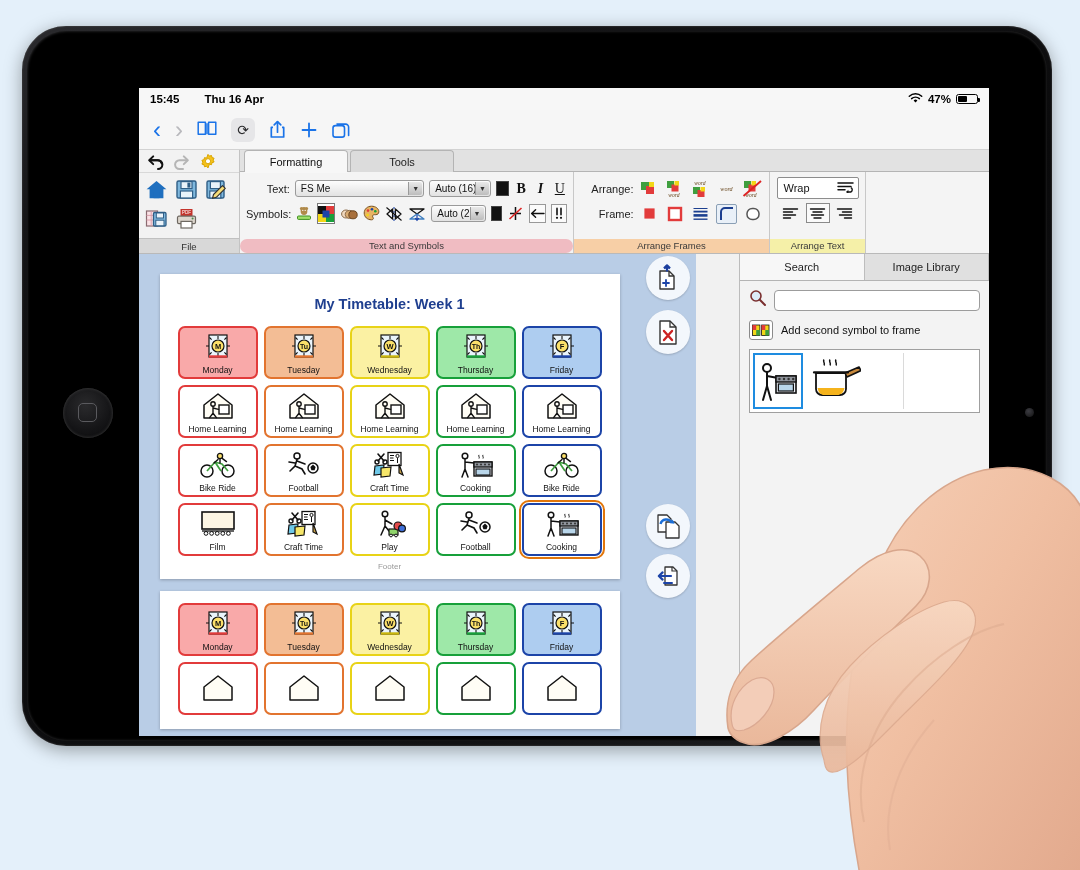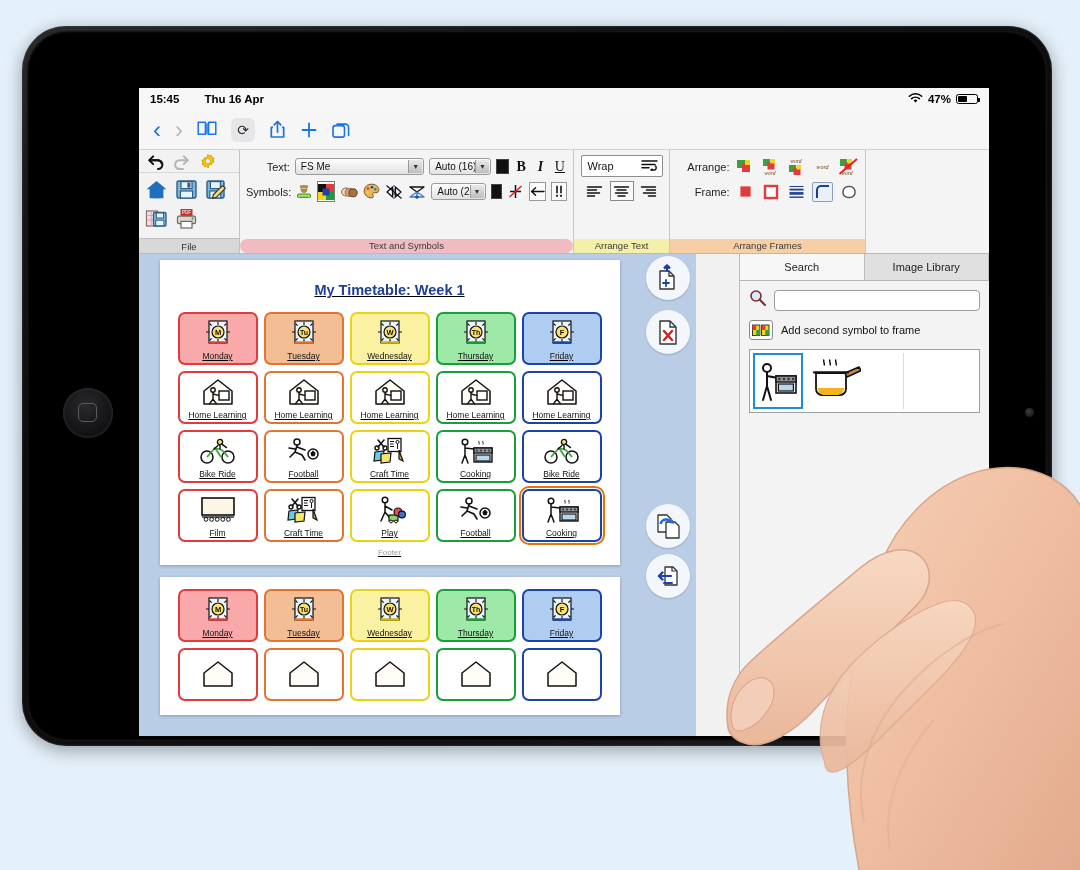--- a/index.html
+++ b/index.html
@@ -343,6 +343,10 @@
         </div>
 
         <div id="ribbon-right">
+          <div id="tab-strip">
+            <div class="ribbon-tab active">Formatting</div>
+            <div class="ribbon-tab">Tools</div>
+          </div>
 
           <div id="panels">
 

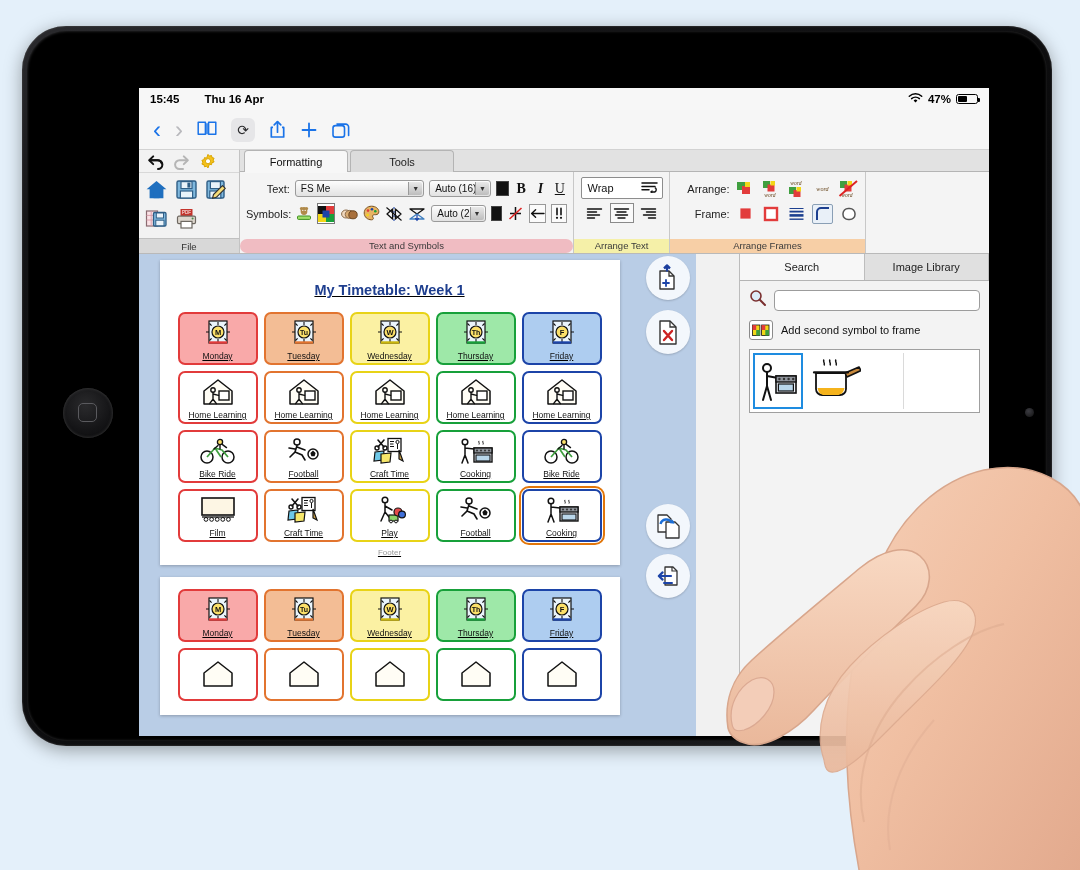--- a/index.html
+++ b/index.html
@@ -448,6 +448,83 @@
               <div class="panel-caption">Text and Symbols</div>
             </div>
 
+            <div class="panel" id="panel-arrange">
+              <div class="panel-body">
+                <div class="row">
+                  <span class="row-label" style="width:54px">Arrange:</span>
+                  <div class="mini">
+                    <svg width="19" height="17" viewBox="0 0 19 17">
+                        <rect x="2" y="2" width="8" height="8" fill="#3f9f3f"></rect>
+                        <rect x="7" y="6" width="8" height="8" fill="#e23b3b"></rect>
+                        <rect x="10" y="2" width="5" height="5" fill="#f2d617"></rect>
+                      </svg>
+                  </div>
+                  <div class="mini">
+                    <svg width="19" height="18" viewBox="0 0 19 18">
+                        <rect x="2" y="1" width="7" height="7" fill="#3f9f3f"></rect>
+                        <rect x="6.5" y="4.5" width="7" height="7" fill="#e23b3b"></rect>
+                        <rect x="9.5" y="1" width="4.5" height="4.5" fill="#f2d617"></rect>
+                        <text x="9" y="17" font-size="5.6" text-anchor="middle" fill="#6a4a22" font-family="Liberation Serif, serif" font-style="italic">word</text>
+                      </svg>
+                  </div>
+                  <div class="mini">
+                    <svg width="19" height="18" viewBox="0 0 19 18">
+                        <text x="9" y="5.4" font-size="5.6" text-anchor="middle" fill="#6a4a22" font-family="Liberation Serif, serif" font-style="italic">word</text>
+                        <rect x="2" y="7" width="7" height="7" fill="#3f9f3f"></rect>
+                        <rect x="6.5" y="10" width="7" height="7" fill="#e23b3b"></rect>
+                        <rect x="9.5" y="7" width="4.5" height="4.5" fill="#f2d617"></rect>
+                      </svg>
+                  </div>
+                  <div class="mini">
+                    <svg width="22" height="17" viewBox="0 0 22 17">
+                        <text x="11" y="11" font-size="6.4" text-anchor="middle" fill="#6a4a22" font-family="Liberation Serif, serif" font-style="italic">word</text>
+                      </svg>
+                  </div>
+                  <div class="mini">
+                    <svg width="21" height="18" viewBox="0 0 21 18">
+                        <rect x="2" y="1" width="7" height="7" fill="#3f9f3f"></rect>
+                        <rect x="6.5" y="4.5" width="7" height="7" fill="#e23b3b"></rect>
+                        <rect x="9.5" y="1" width="4.5" height="4.5" fill="#f2d617"></rect>
+                        <text x="9" y="17" font-size="5.6" text-anchor="middle" fill="#6a4a22" font-family="Liberation Serif, serif" font-style="italic">word</text>
+                        <path d="M1.5 16 19 1" stroke="#d22" stroke-width="1.9"></path>
+                      </svg>
+                  </div>
+                </div>
+                <div class="row">
+                  <span class="row-label" style="width:54px">Frame:</span>
+                  <div class="mini">
+                    <svg width="15" height="15" viewBox="0 0 15 15">
+                        <rect x="2.4" y="2.4" width="10.2" height="10.2" fill="#e23b3b"></rect>
+                      </svg>
+                  </div>
+                  <div class="mini">
+                    <svg width="16" height="16" viewBox="0 0 16 16">
+                        <rect x="2" y="2" width="12" height="12" fill="#fff" stroke="#e23b3b" stroke-width="2.4"></rect>
+                      </svg>
+                  </div>
+                  <div class="mini">
+                    <svg width="17" height="15" viewBox="0 0 17 15">
+                        <path d="M1.5 2.5h14" stroke="#1c3f8f" stroke-width="1"></path>
+                        <path d="M1.5 5.6h14" stroke="#1c3f8f" stroke-width="1.8"></path>
+                        <path d="M1.5 9.4h14" stroke="#1c3f8f" stroke-width="2.6"></path>
+                        <path d="M1.5 13.2h14" stroke="#1c3f8f" stroke-width="1.4"></path>
+                      </svg>
+                  </div>
+                  <div class="mini sel">
+                    <svg width="16" height="16" viewBox="0 0 16 16">
+                        <path d="M2 14V6a4 4 0 0 1 4-4h8" fill="none" stroke="#1c3f8f" stroke-width="2"></path>
+                      </svg>
+                  </div>
+                  <div class="mini">
+                    <svg width="16" height="16" viewBox="0 0 16 16">
+                        <rect x="2" y="2.4" width="12" height="11.2" rx="5.2" fill="#fff" stroke="#555" stroke-width="1.5"></rect>
+                      </svg>
+                  </div>
+                </div>
+              </div>
+              <div class="panel-caption">Arrange Frames</div>
+            </div>
+
             <div class="panel" id="panel-wrap">
               <div class="panel-body" style="display:flex;flex-direction:column;align-items:center;gap:4px;padding-top:5px">
                 <div id="wrap-combo">
@@ -479,83 +556,6 @@
                 </div>
               </div>
               <div class="panel-caption">Arrange Text</div>
-            </div>
-
-            <div class="panel" id="panel-arrange">
-              <div class="panel-body">
-                <div class="row">
-                  <span class="row-label" style="width:54px">Arrange:</span>
-                  <div class="mini">
-                    <svg width="19" height="17" viewBox="0 0 19 17">
-                        <rect x="2" y="2" width="8" height="8" fill="#3f9f3f"></rect>
-                        <rect x="7" y="6" width="8" height="8" fill="#e23b3b"></rect>
-                        <rect x="10" y="2" width="5" height="5" fill="#f2d617"></rect>
-                      </svg>
-                  </div>
-                  <div class="mini">
-                    <svg width="19" height="18" viewBox="0 0 19 18">
-                        <rect x="2" y="1" width="7" height="7" fill="#3f9f3f"></rect>
-                        <rect x="6.5" y="4.5" width="7" height="7" fill="#e23b3b"></rect>
-                        <rect x="9.5" y="1" width="4.5" height="4.5" fill="#f2d617"></rect>
-                        <text x="9" y="17" font-size="5.6" text-anchor="middle" fill="#6a4a22" font-family="Liberation Serif, serif" font-style="italic">word</text>
-                      </svg>
-                  </div>
-                  <div class="mini">
-                    <svg width="19" height="18" viewBox="0 0 19 18">
-                        <text x="9" y="5.4" font-size="5.6" text-anchor="middle" fill="#6a4a22" font-family="Liberation Serif, serif" font-style="italic">word</text>
-                        <rect x="2" y="7" width="7" height="7" fill="#3f9f3f"></rect>
-                        <rect x="6.5" y="10" width="7" height="7" fill="#e23b3b"></rect>
-                        <rect x="9.5" y="7" width="4.5" height="4.5" fill="#f2d617"></rect>
-                      </svg>
-                  </div>
-                  <div class="mini">
-                    <svg width="22" height="17" viewBox="0 0 22 17">
-                        <text x="11" y="11" font-size="6.4" text-anchor="middle" fill="#6a4a22" font-family="Liberation Serif, serif" font-style="italic">word</text>
-                      </svg>
-                  </div>
-                  <div class="mini">
-                    <svg width="21" height="18" viewBox="0 0 21 18">
-                        <rect x="2" y="1" width="7" height="7" fill="#3f9f3f"></rect>
-                        <rect x="6.5" y="4.5" width="7" height="7" fill="#e23b3b"></rect>
-                        <rect x="9.5" y="1" width="4.5" height="4.5" fill="#f2d617"></rect>
-                        <text x="9" y="17" font-size="5.6" text-anchor="middle" fill="#6a4a22" font-family="Liberation Serif, serif" font-style="italic">word</text>
-                        <path d="M1.5 16 19 1" stroke="#d22" stroke-width="1.9"></path>
-                      </svg>
-                  </div>
-                </div>
-                <div class="row">
-                  <span class="row-label" style="width:54px">Frame:</span>
-                  <div class="mini">
-                    <svg width="15" height="15" viewBox="0 0 15 15">
-                        <rect x="2.4" y="2.4" width="10.2" height="10.2" fill="#e23b3b"></rect>
-                      </svg>
-                  </div>
-                  <div class="mini">
-                    <svg width="16" height="16" viewBox="0 0 16 16">
-                        <rect x="2" y="2" width="12" height="12" fill="#fff" stroke="#e23b3b" stroke-width="2.4"></rect>
-                      </svg>
-                  </div>
-                  <div class="mini">
-                    <svg width="17" height="15" viewBox="0 0 17 15">
-                        <path d="M1.5 2.5h14" stroke="#1c3f8f" stroke-width="1"></path>
-                        <path d="M1.5 5.6h14" stroke="#1c3f8f" stroke-width="1.8"></path>
-                        <path d="M1.5 9.4h14" stroke="#1c3f8f" stroke-width="2.6"></path>
-                        <path d="M1.5 13.2h14" stroke="#1c3f8f" stroke-width="1.4"></path>
-                      </svg>
-                  </div>
-                  <div class="mini sel">
-                    <svg width="16" height="16" viewBox="0 0 16 16">
-                        <path d="M2 14V6a4 4 0 0 1 4-4h8" fill="none" stroke="#1c3f8f" stroke-width="2"></path>
-                      </svg>
-                  </div>
-                  <div class="mini">
-                    <svg width="16" height="16" viewBox="0 0 16 16">
-                        <rect x="2" y="2.4" width="12" height="11.2" rx="5.2" fill="#fff" stroke="#555" stroke-width="1.5"></rect>
-                      </svg>
-                  </div>
-                </div>
-              </div>
-              <div class="panel-caption">Arrange Frames</div>
             </div>
 
             <div style="flex:1;background:#f4f4f4"></div>

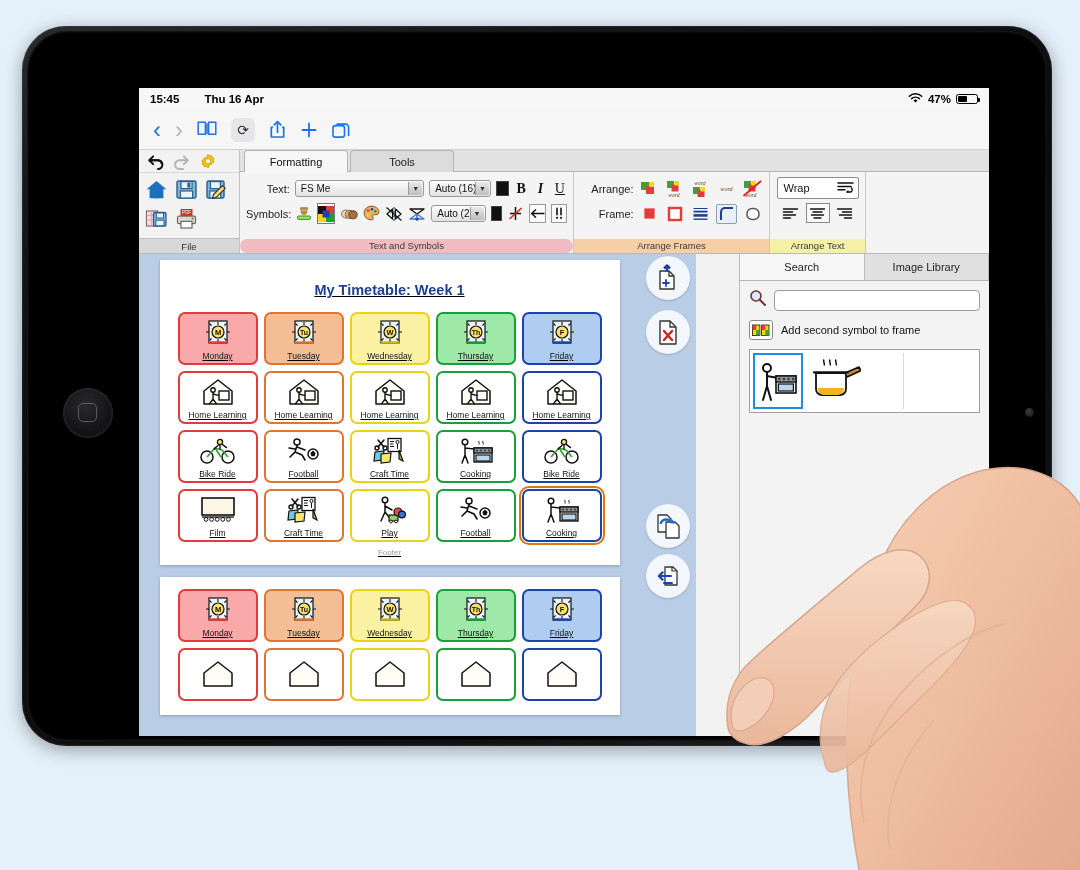--- a/index.html
+++ b/index.html
@@ -153,7 +153,7 @@
 
   #canvas-area{ flex:1; background:#b9cde6; overflow:hidden; position:relative;
     padding:5px 0 0 0; }
-  #page-scroll{ position:absolute; inset:0; padding-top:6px;text-decoration:underline; }
+  #page-scroll{ position:absolute; inset:0; padding-top:20px; }
   .doc-page{ width:460px; margin:0 auto 12px; background:#fff; padding:12px 10px 8px;
     box-shadow:0 1px 3px rgba(0,0,0,.25); }
   .doc-title{ text-align:center; color:#1f3f8f; font-size:14.5px; font-weight:bold;

